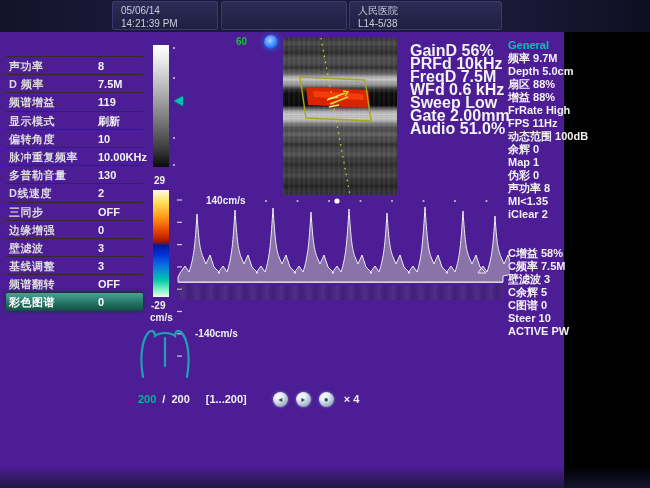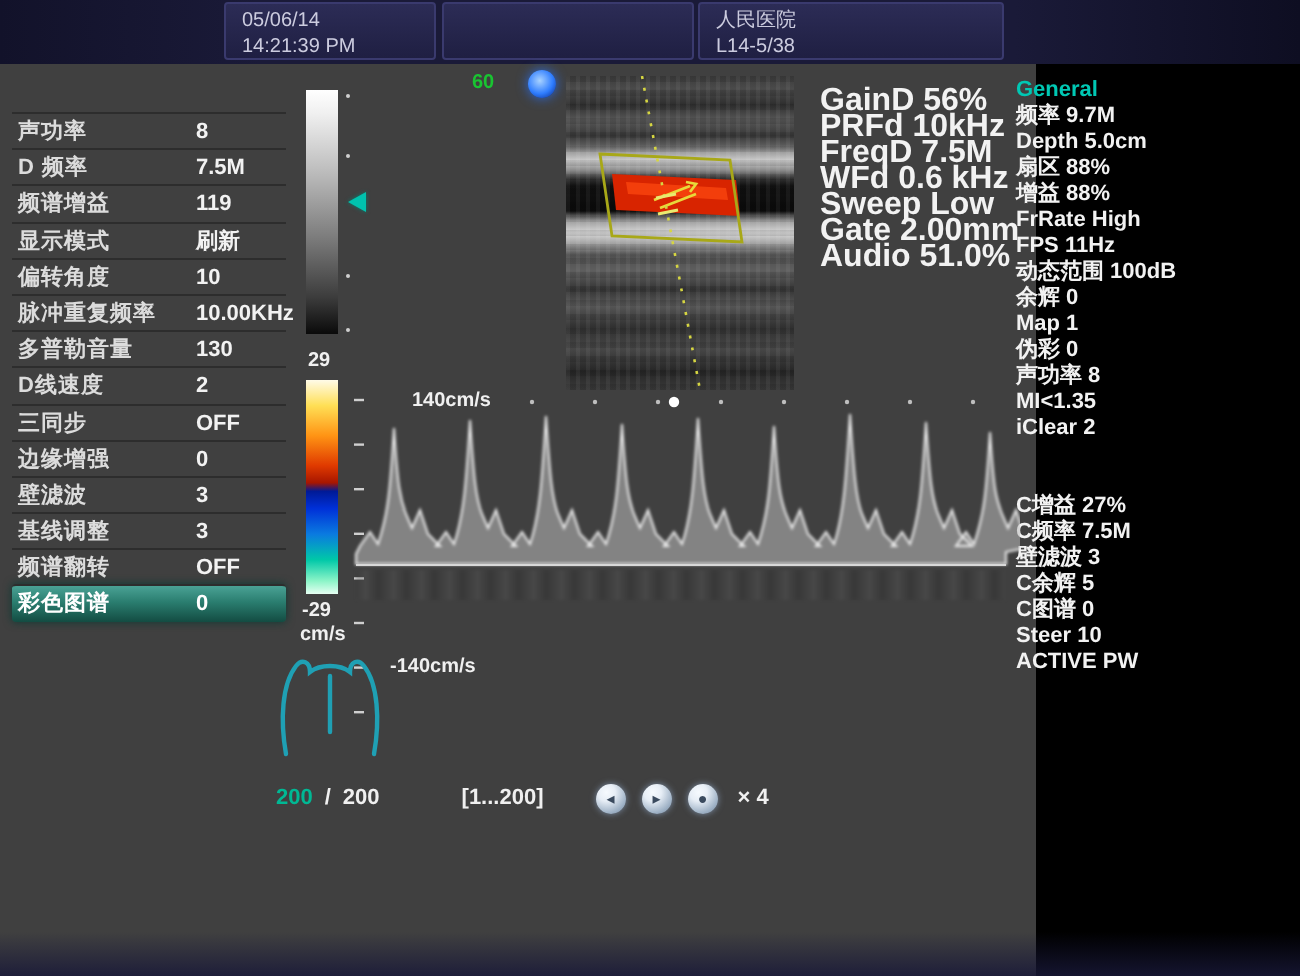--- a/index.html
+++ b/index.html
@@ -6,7 +6,7 @@
   html,body { width:650px; height:488px; background:#000; overflow:hidden;
     font-family:"Liberation Sans", sans-serif; }
   .abs { position:absolute; }
-  #stage { position:relative; width:518px; height:488px; background:#404040; }
+  #stage { position:relative; width:564px; height:488px; background:#4c1d95; }
 
   
   #header { left:0; top:0; width:650px; height:32px;

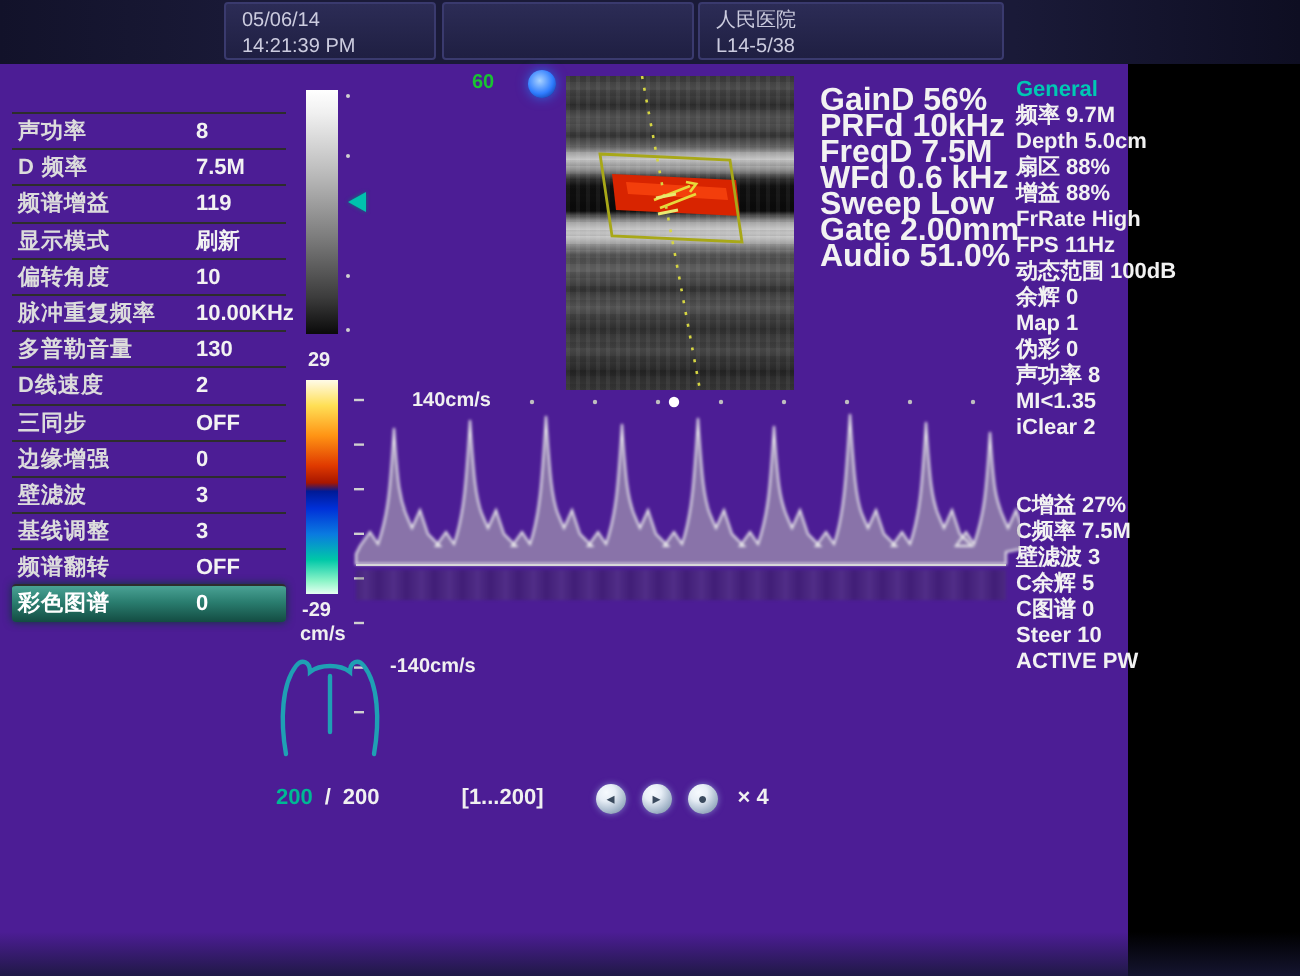--- a/index.html
+++ b/index.html
@@ -180,7 +180,7 @@
     <div>MI&lt;1.35</div>
     <div>iClear 2</div>
     <div class="group2">
-      <div>C增益 27%</div>
+      <div>C增益 58%</div>
       <div>C频率 7.5M</div>
       <div>壁滤波 3</div>
       <div>C余辉 5</div>

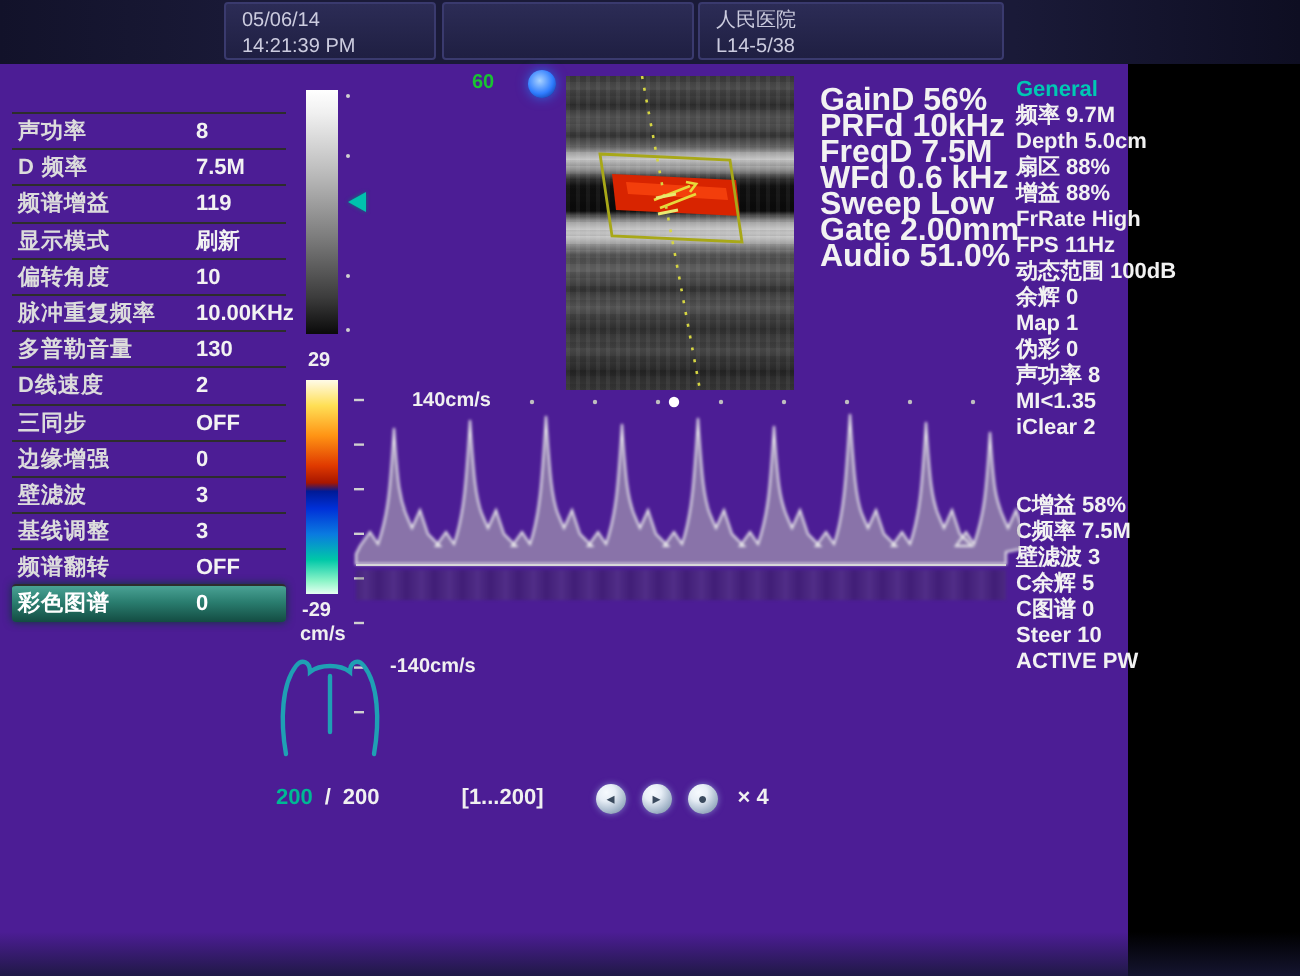--- a/index.html
+++ b/index.html
@@ -76,7 +76,7 @@
     font-size:11px; font-weight:bold; color:#f0f0f0; }
   #playback .cur { color:#00b894; }
   #playback .sep { margin:0 6px; }
-  #playback .range { margin-left:41px;text-align:right; }
+  #playback .range { margin-left:16px;text-align:right; }
   #playback .btns { margin-left:26px; display:flex; gap:8px; }
   .pbtn { width:15px; height:15px; border-radius:50%; border:none; cursor:pointer;
     background:radial-gradient(circle at 35% 28%, #f6fafе, #e7eef6 30%, #9fb2c6 70%, #6d7f96);

